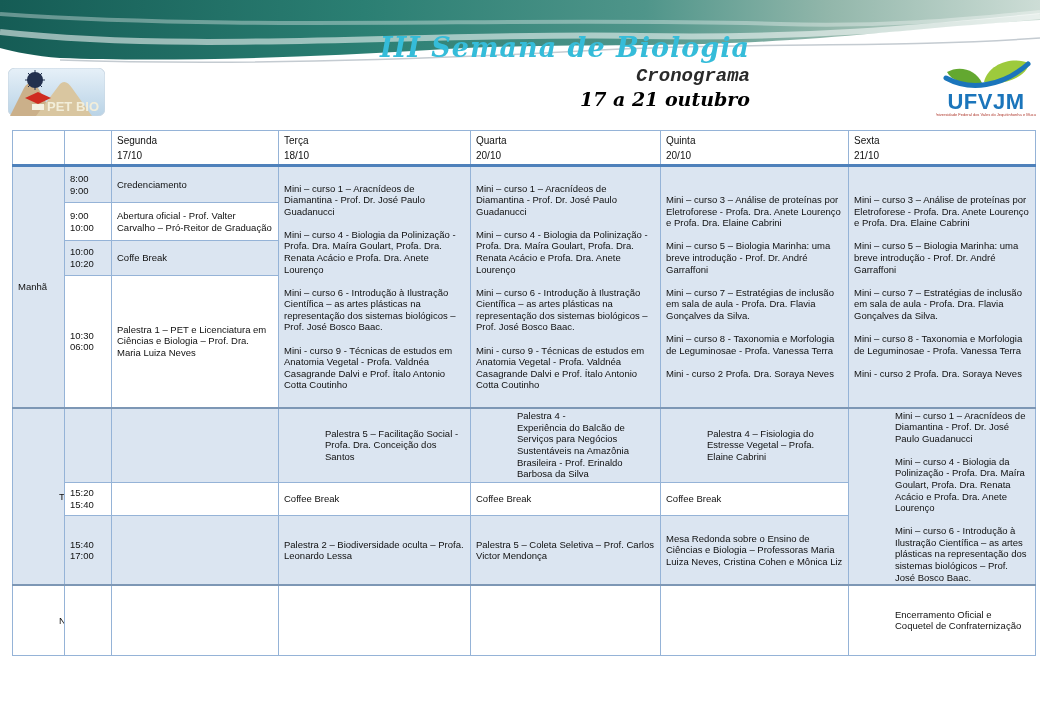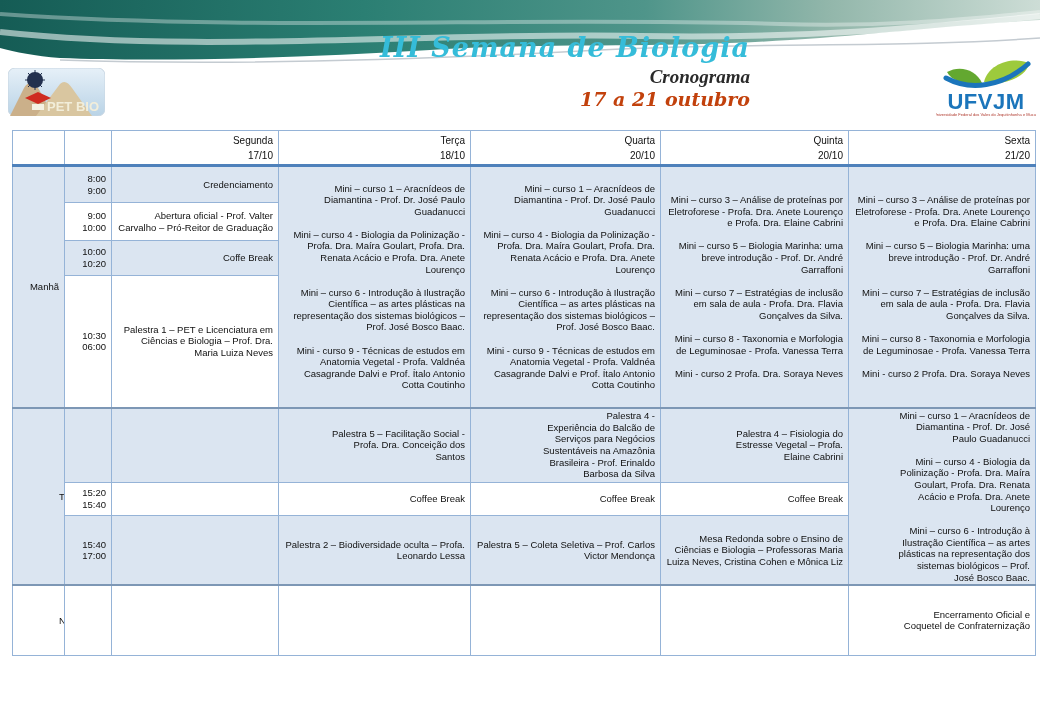--- a/index.html
+++ b/index.html
@@ -19,7 +19,7 @@
   .titleblock{position:absolute;top:34px;left:290px;width:460px;text-align:right;}
   .maintitle{font-family:"DejaVu Serif", serif;font-style:italic;font-weight:bold;
              font-size:27px;color:var(--title-cyan);letter-spacing:1px;line-height:1.05;}
-  .subtitle{font-family:Liberation Serif, serif;font-style:italic;font-weight:bold;
+  .subtitle{font-family:Liberation Mono, monospace;font-style:italic;font-weight:bold;
             font-size:19px;color:#2a2a2a;margin-top:4px;line-height:1.15;}
   .dates{font-family:"DejaVu Serif", serif;font-style:italic;font-weight:bold;
          font-size:19px;color:#c2410c;margin-top:1px;line-height:1.15;}

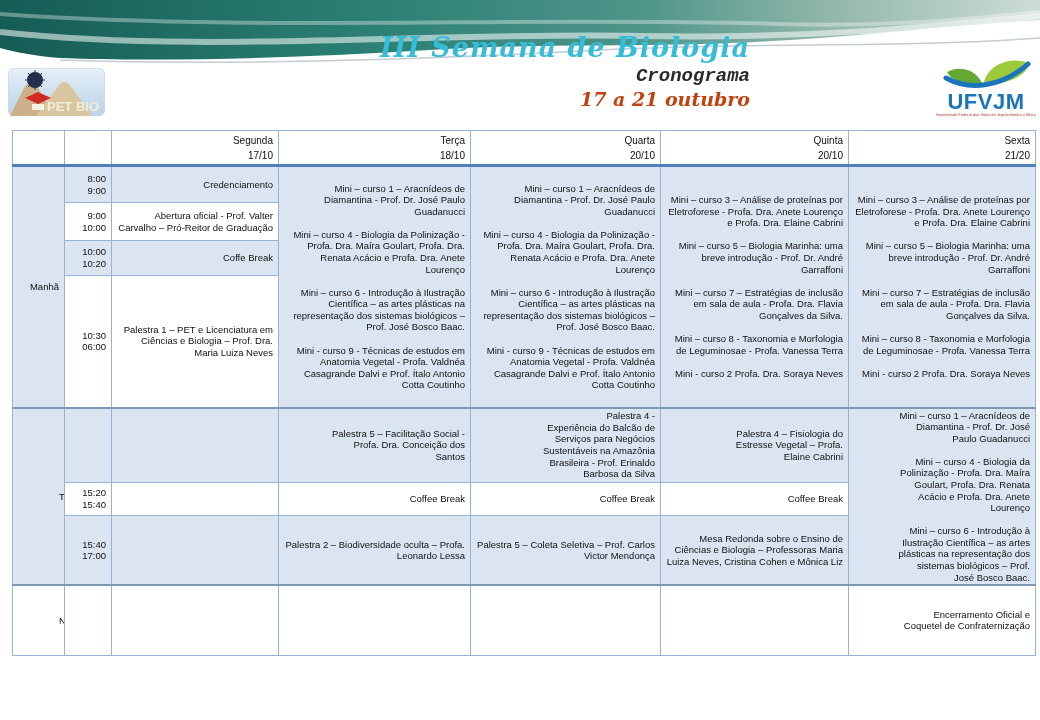--- a/index.html
+++ b/index.html
@@ -22,7 +22,7 @@
   .subtitle{font-family:Liberation Mono, monospace;font-style:italic;font-weight:bold;
             font-size:19px;color:#2a2a2a;margin-top:4px;line-height:1.15;}
   .dates{font-family:"DejaVu Serif", serif;font-style:italic;font-weight:bold;
-         font-size:19px;color:#c2410c;margin-top:1px;line-height:1.15;}
+         font-size:19px;color:#000000;margin-top:1px;line-height:1.15;}
 
   table.sched{position:absolute;top:130px;left:12px;border-collapse:collapse;
               table-layout:fixed;width:1023px;}

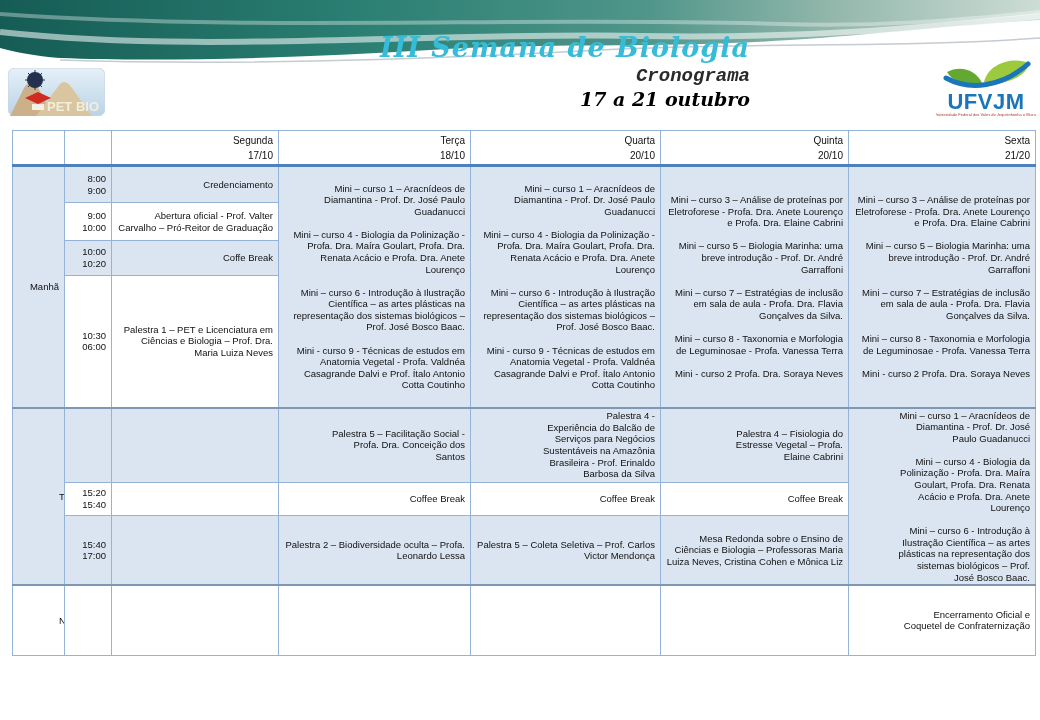--- a/index.html
+++ b/index.html
@@ -26,7 +26,7 @@
 
   table.sched{position:absolute;top:130px;left:12px;border-collapse:collapse;
               table-layout:fixed;width:1023px;}
-  table.sched td{border:1px solid var(--grid);vertical-align:middle;text-align:right;
+  table.sched td{border:1px solid var(--grid);vertical-align:middle;text-align:left;
                  font-size:9.5px;line-height:1.22;padding:1px 5px;white-space:pre-line;
                  overflow:hidden;}
   td.lb{background:var(--cell-blue);}

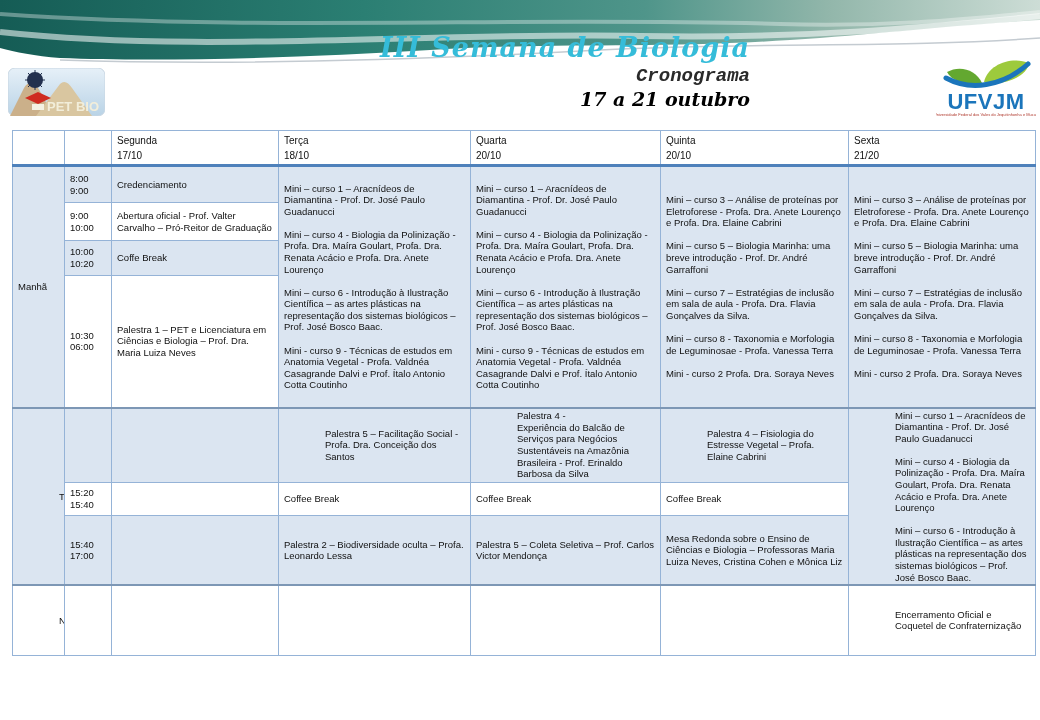--- a/index.html
+++ b/index.html
@@ -109,7 +109,7 @@
     <td class="wh">Quinta
 20/10</td>
     <td class="wh">Sexta
-21/20</td>
+21/10</td>
   </tr>
   <tr style="height:37px">
     <td class="lb period" rowspan="4">Manhã</td>

